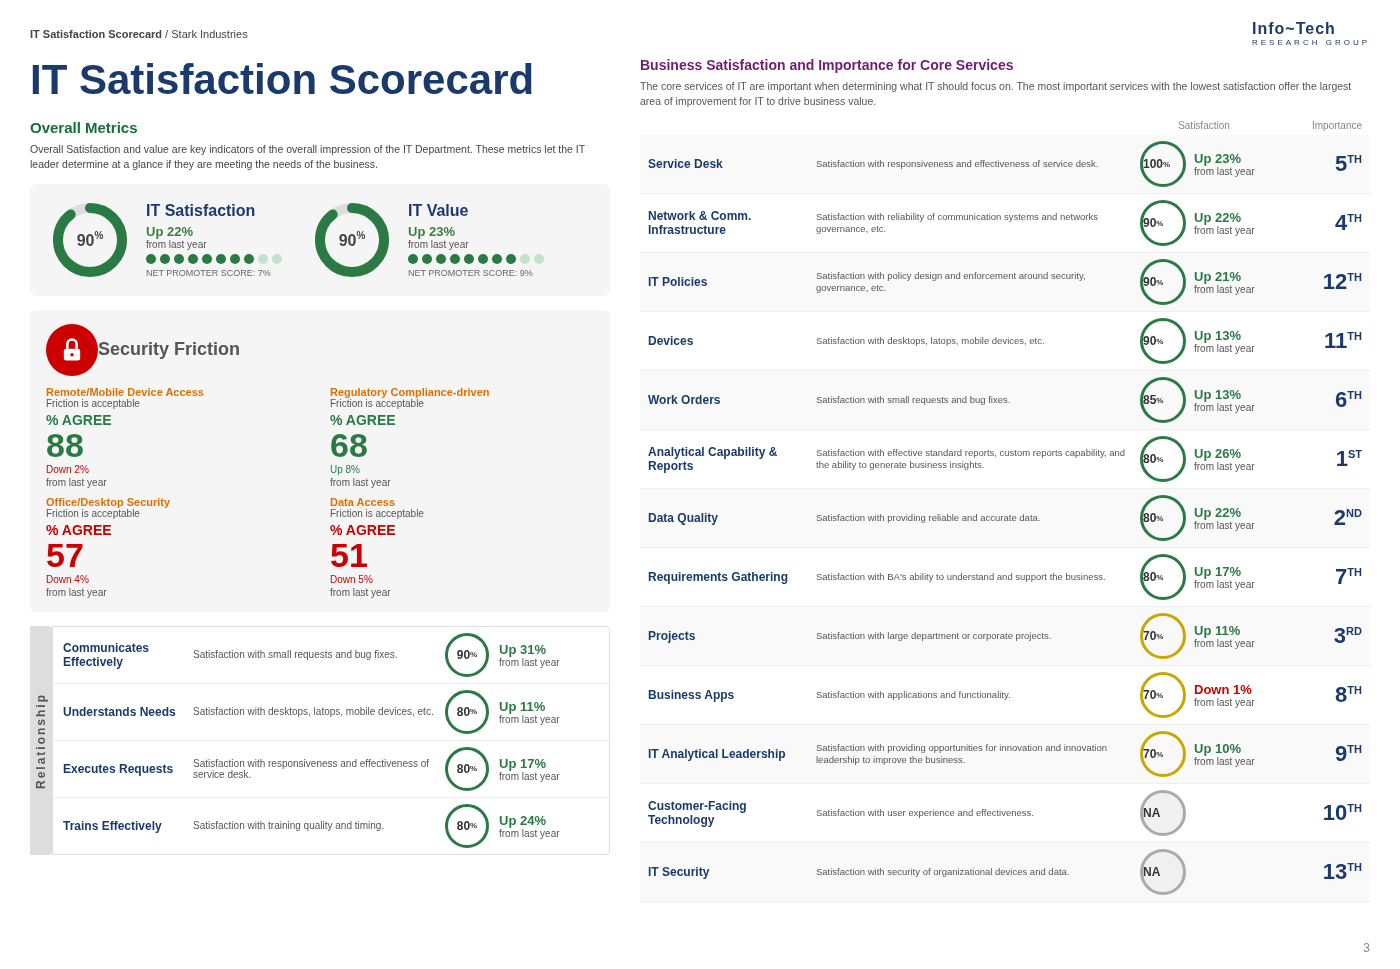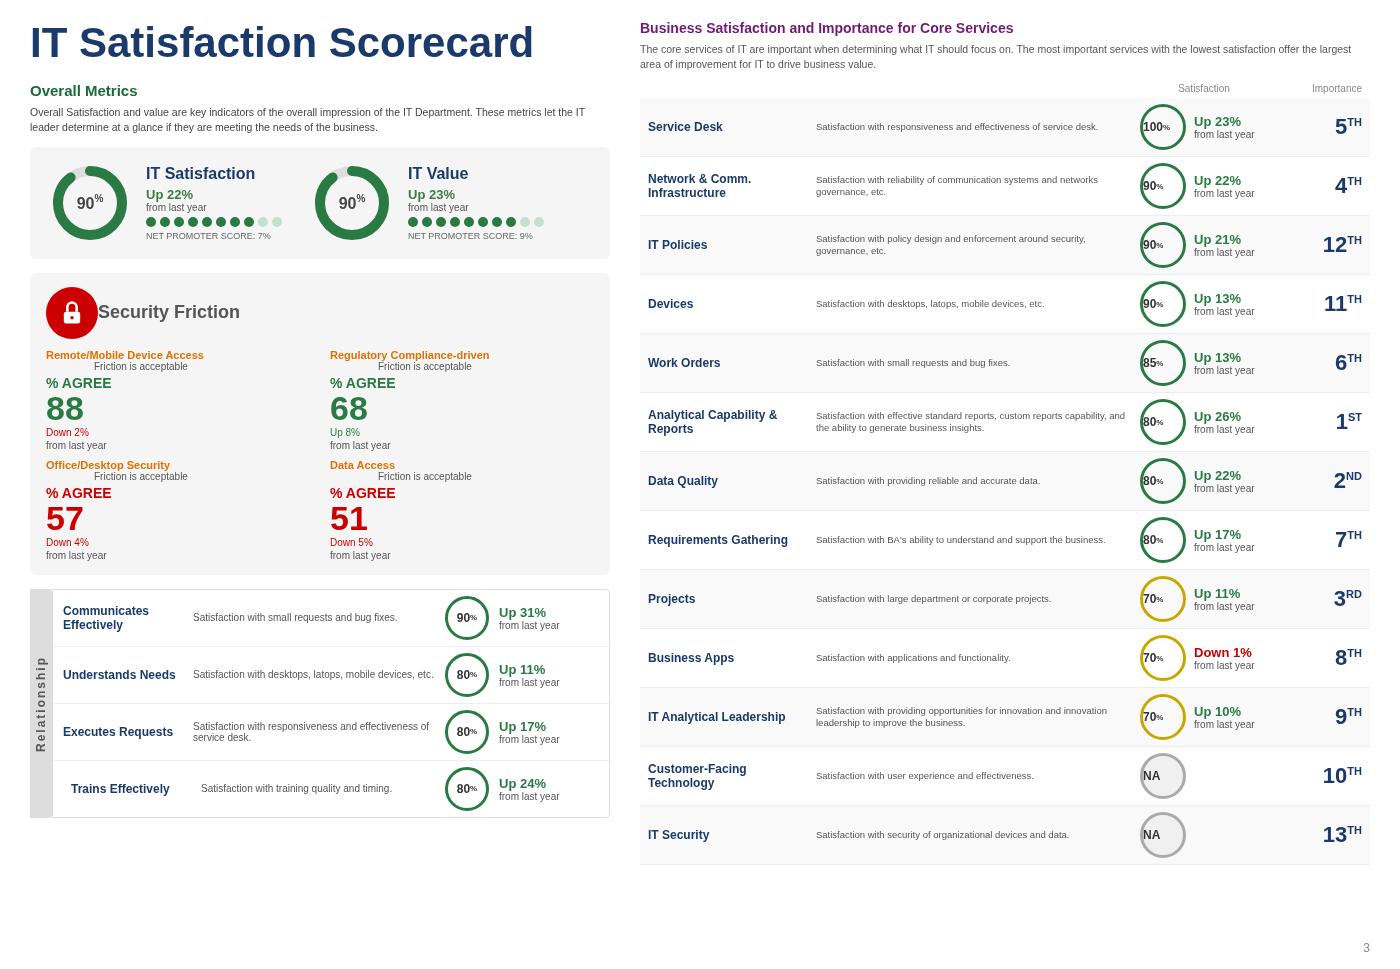--- a/index.html
+++ b/index.html
@@ -392,6 +392,17 @@
 
 <div class="page">
 
+  <div class="top-bar">
+    <div class="breadcrumb">
+      <strong>IT Satisfaction Scorecard</strong>
+      <span> / </span>
+      <span>Stark Industries</span>
+    </div>
+    <div>
+      <span class="logo">Info~Tech</span>
+      <span class="logo-sub">RESEARCH GROUP</span>
+    </div>
+  </div>
 
   <div class="main-layout">
 

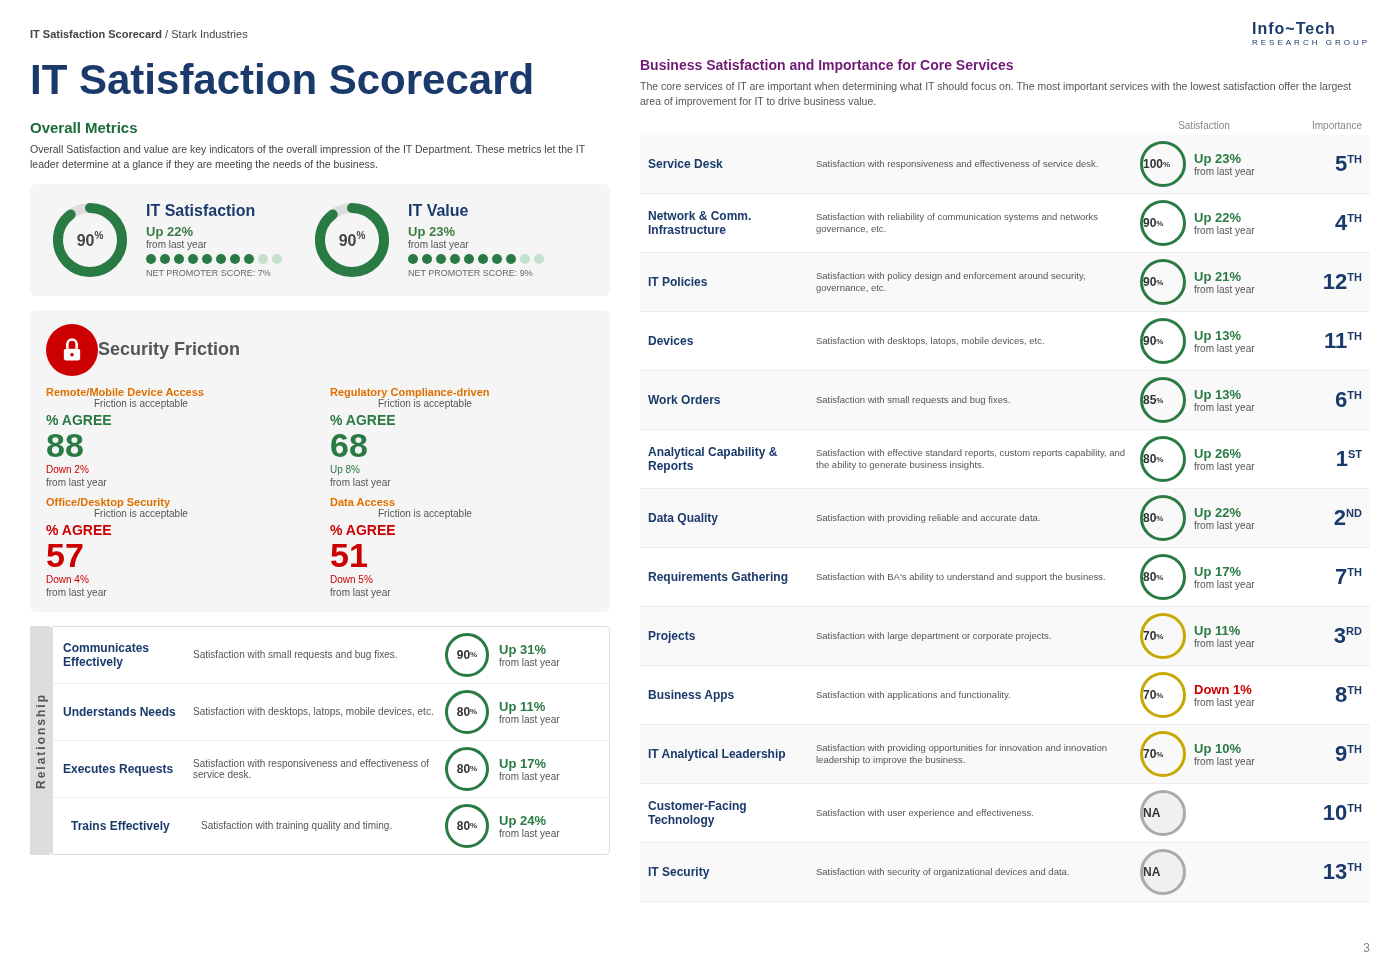--- a/index.html
+++ b/index.html
@@ -200,7 +200,6 @@
       font-size: 10px;
       color: #555;
       margin-bottom: 3px;
-      margin-left: 48px;
     }
     .sec-item .agree-label {
       font-size: 14px;

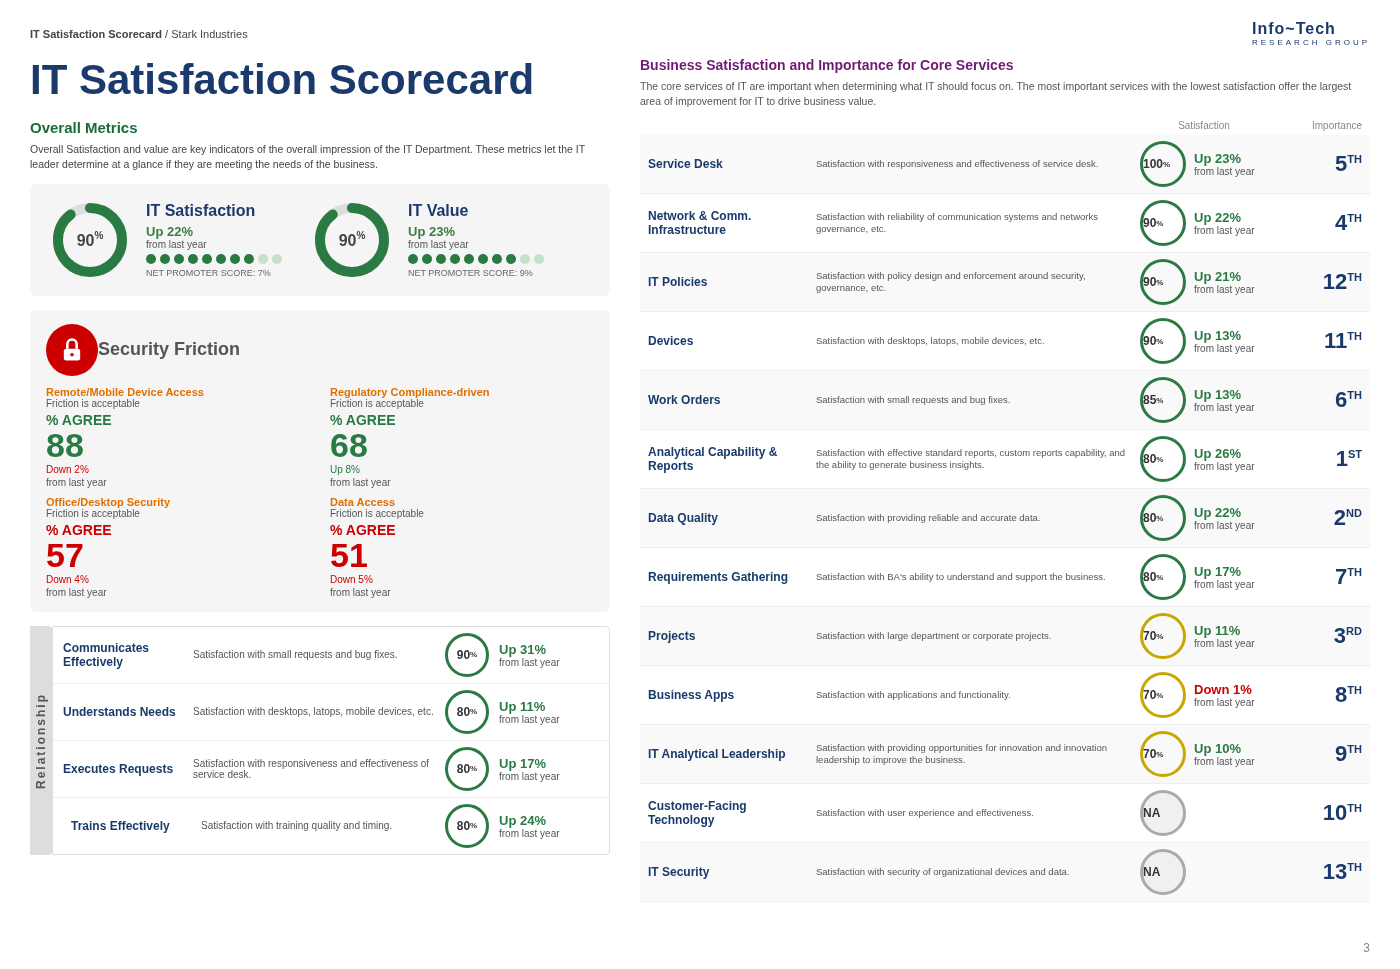--- a/index.html
+++ b/index.html
@@ -250,7 +250,7 @@
       border-bottom: 1px solid #eee;
       gap: 10px;
     }
-    .rel-row:last-child { border-bottom: none; margin-left: 8px; }
+    .rel-row:last-child { border-bottom: none; }
     .rel-name {
       font-weight: bold;
       color: #1a3a6b;

